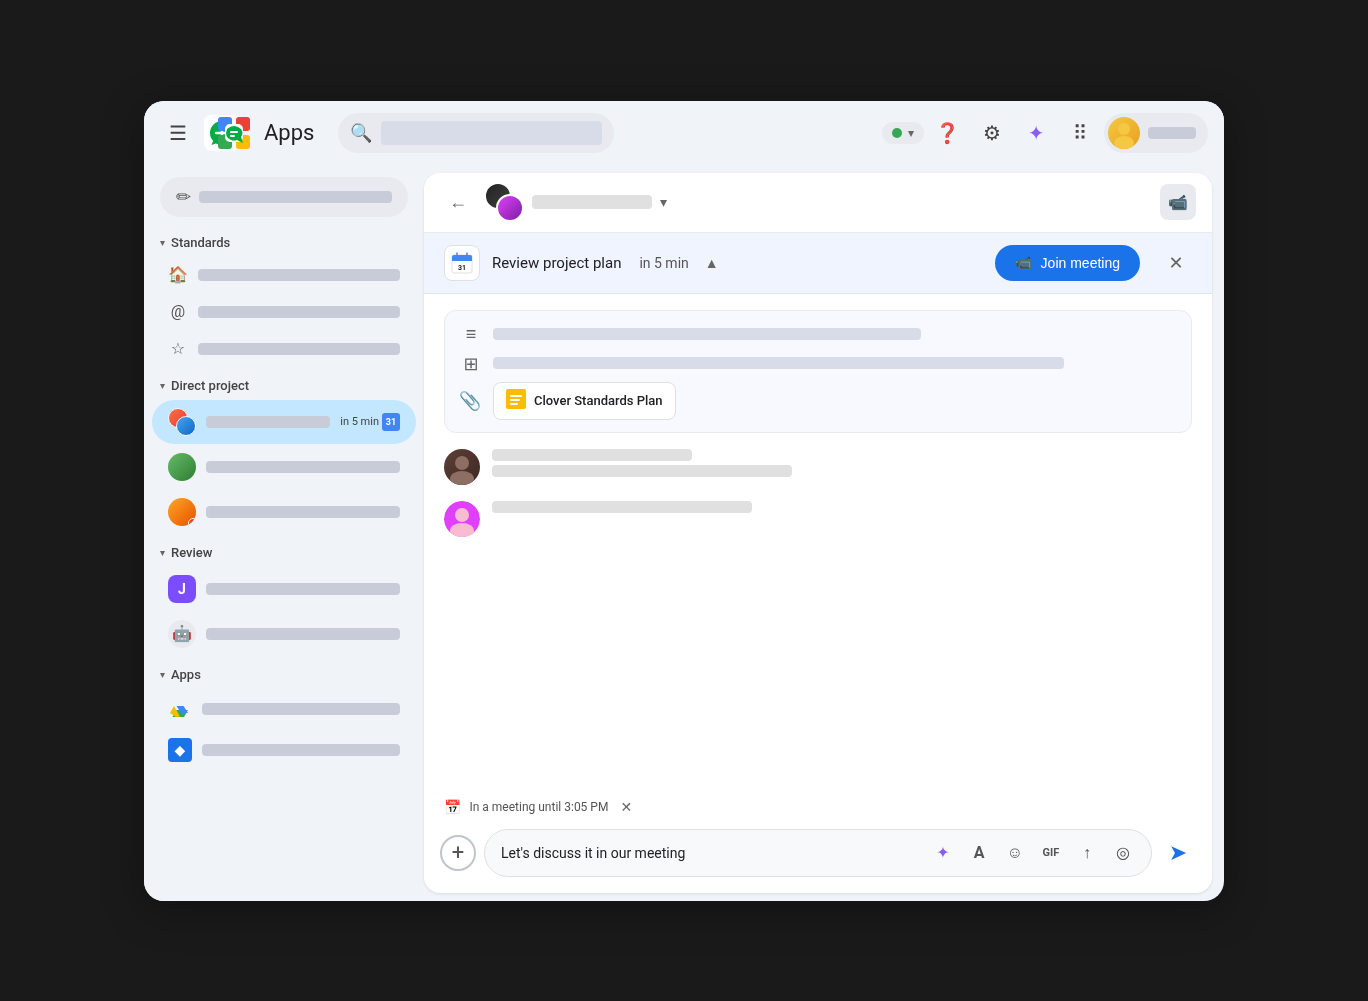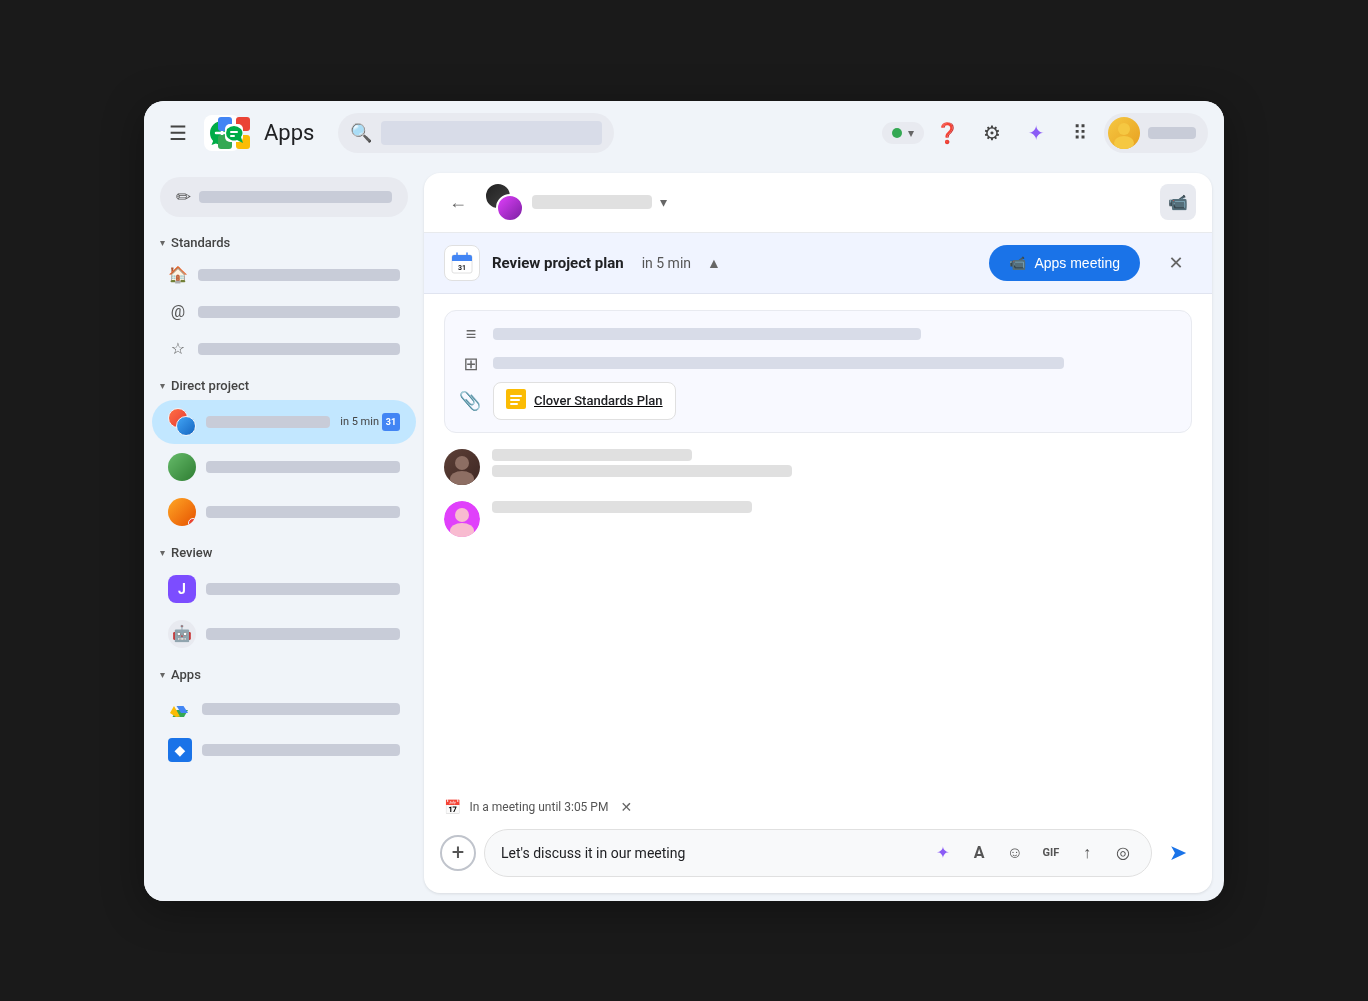--- a/index.html
+++ b/index.html
@@ -240,7 +240,7 @@
       display: flex; align-items: center; justify-content: center;
       font-size: 20px; flex-shrink: 0;
     }
-    .meeting-title { font-size: 15px; font-weight: 700; color: #202124; }
+    .meeting-title { font-size: 15px; font-weight: 400; color: #202124; }
     .meeting-time { font-size: 14px; color: #555; margin-left: 6px; }
     .meeting-expand { color: #666; cursor: pointer; font-size: 14px; margin-left: 4px; }
     .meeting-spacer { flex: 1; }

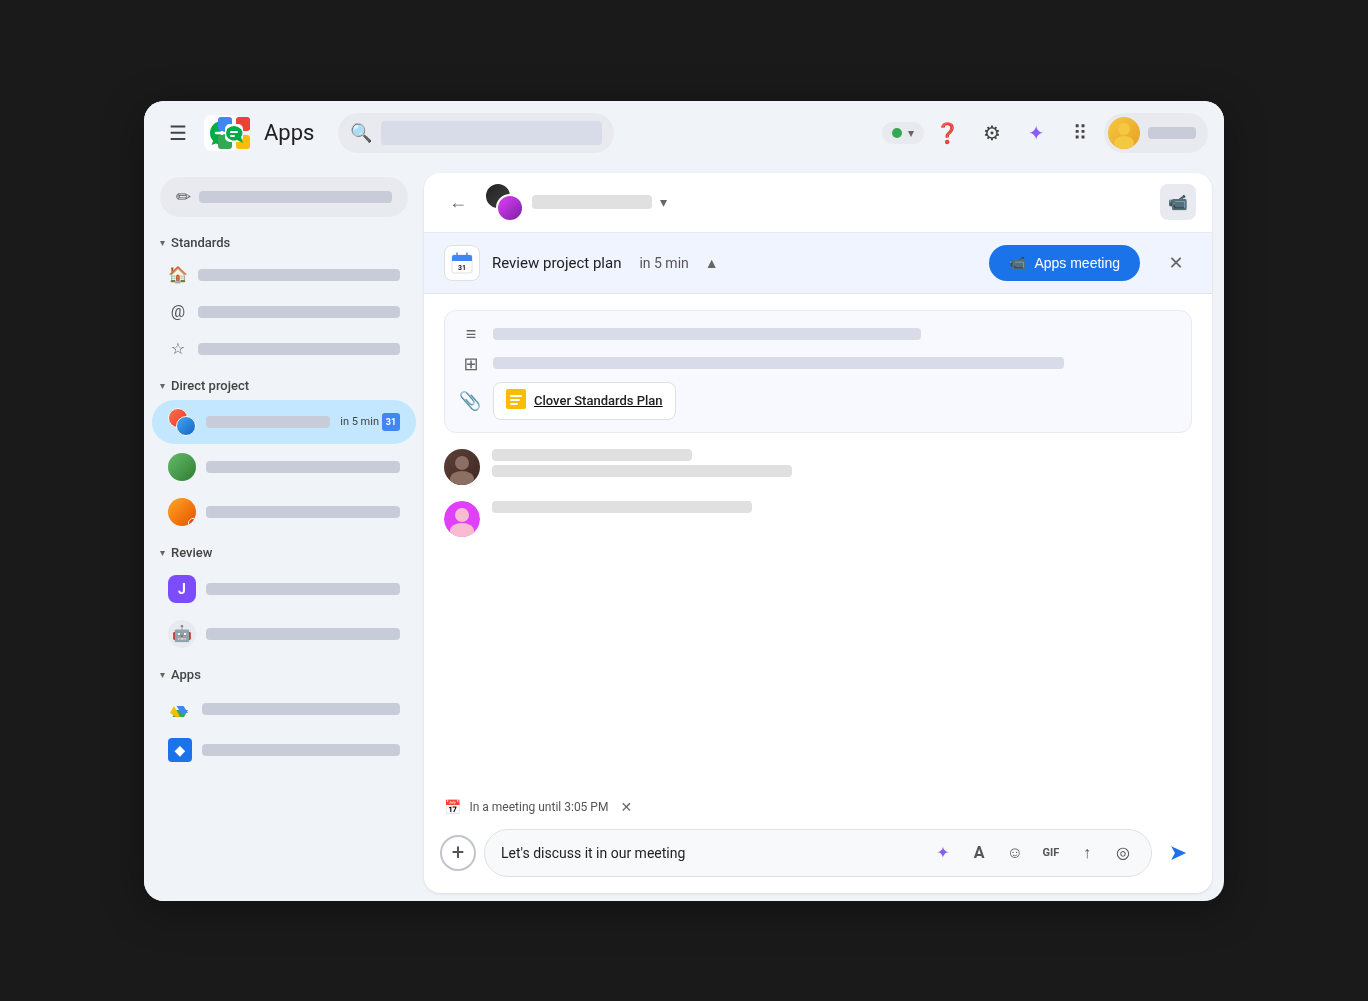--- a/index.html
+++ b/index.html
@@ -563,7 +563,7 @@
         <div class="meeting-spacer"></div>
         <button class="join-btn">
           <span>📹</span>
-          <span>Apps meeting</span>
+          <span>Join meeting</span>
         </button>
         <div class="close-banner-btn">
           <span>✕</span>

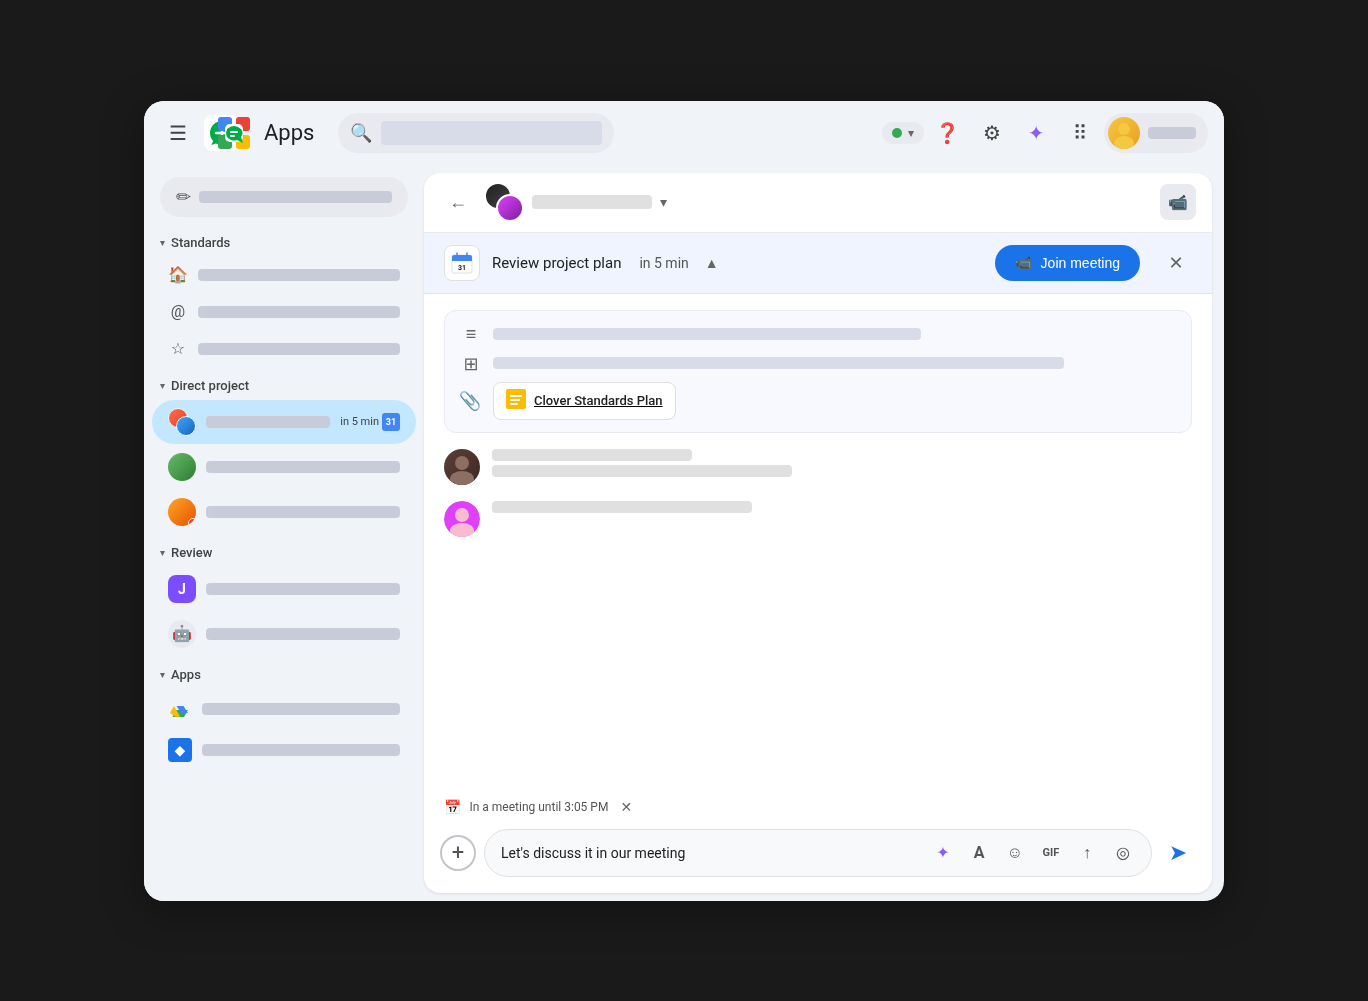--- a/index.html
+++ b/index.html
@@ -291,7 +291,7 @@
     .attachment-file {
       display: flex; align-items: center; gap: 8px;
       background: white; border: 1px solid #e0e0e0;
-      border-radius: 8px; padding: 6px 12px; cursor: pointer; text-decoration: underline;
+      border-radius: 8px; padding: 6px 12px; cursor: pointer;
     }
     .file-icon { font-size: 16px; }
     .file-name { font-size: 13px; color: #202124; font-weight: 500; }

